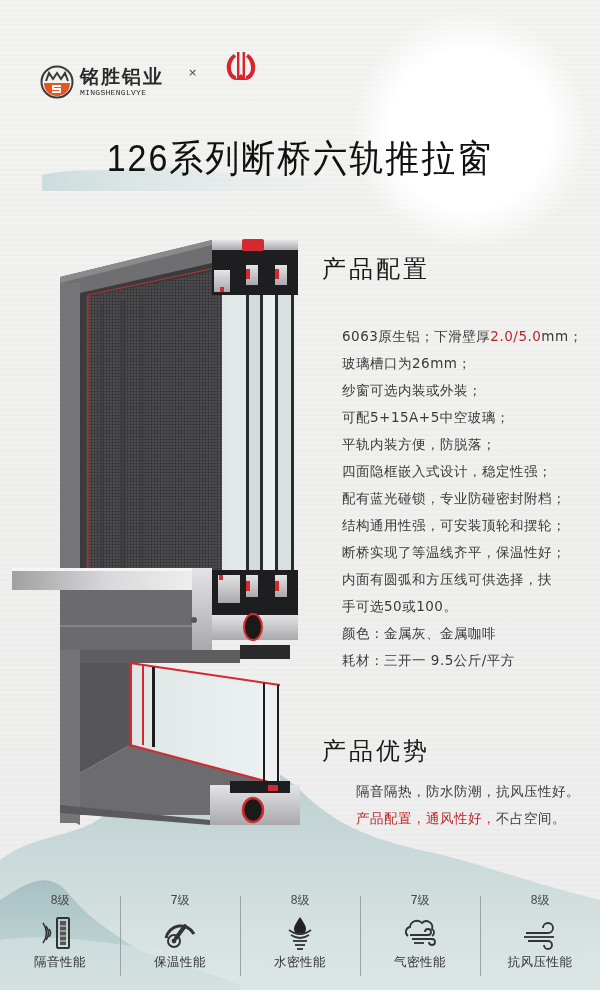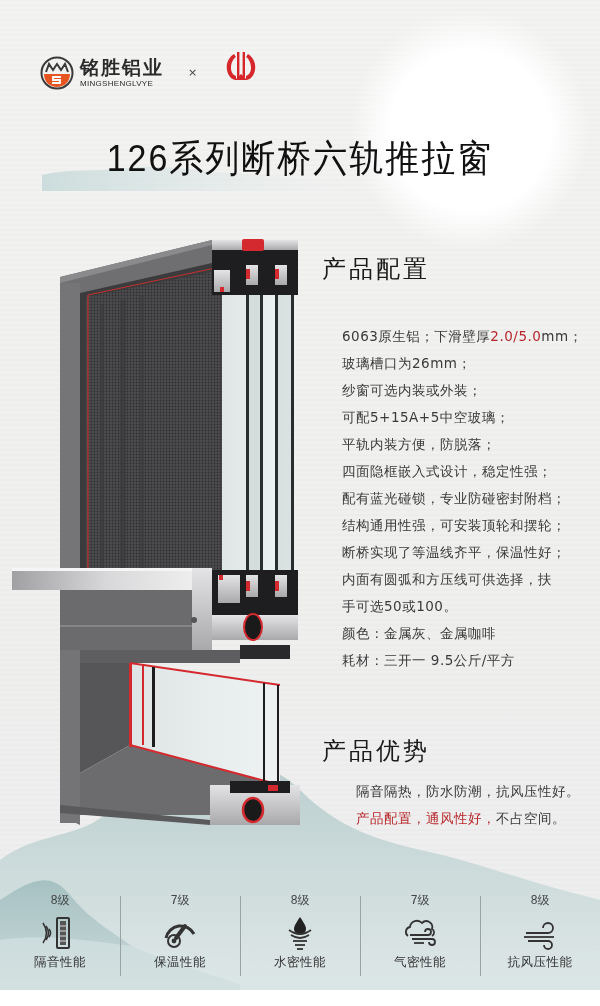--- a/index.html
+++ b/index.html
@@ -24,7 +24,7 @@
   }
 
   
-  .logos { position: absolute; top: 53px; left: 40px; height: 40px; display: flex; align-items: center; }
+  .logos { position: absolute; top: 62px; left: 40px; height: 40px; display: flex; align-items: center; }
   .logo-ms { display: flex; align-items: center; }
   .logo-ms-mark { width: 34px; height: 34px; }
   .logo-text { margin-left: 6px; display: flex; flex-direction: column; }

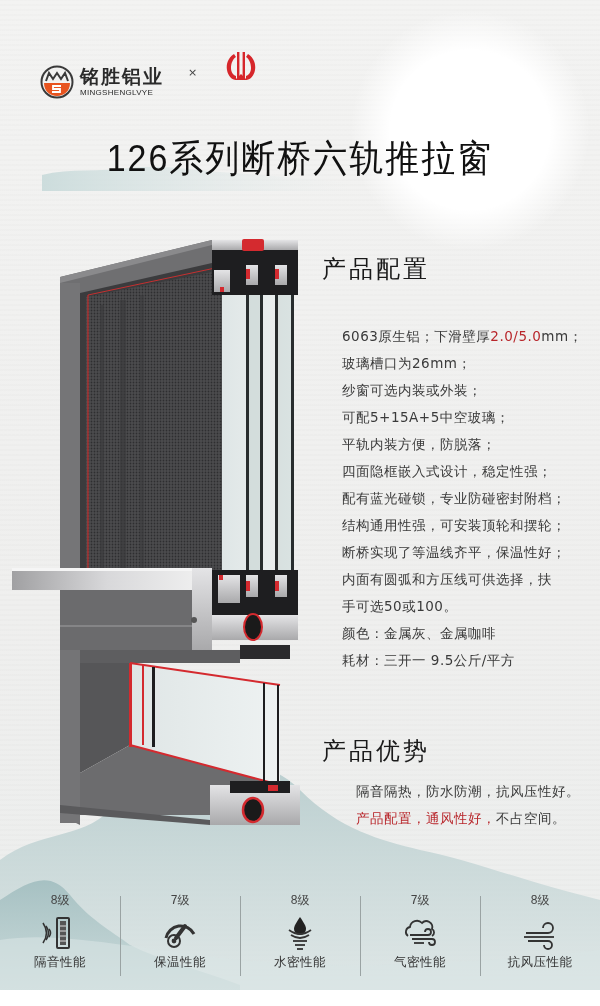--- a/index.html
+++ b/index.html
@@ -29,7 +29,7 @@
   .logo-ms-mark { width: 34px; height: 34px; }
   .logo-text { margin-left: 6px; display: flex; flex-direction: column; }
   .logo-cn { font-size: 19px; font-weight: bold; color: #2a2a2a; letter-spacing: 2px; line-height: 20px; }
-  .logo-en { font-family: Liberation Sans, sans-serif; font-size: 8px; color: #2a2a2a; letter-spacing: 0.3px; line-height: 10px; margin-top: 2px; }
+  .logo-en { font-family: Liberation Mono, monospace; font-size: 8px; color: #2a2a2a; letter-spacing: 0.3px; line-height: 10px; margin-top: 2px; }
   .logo-x { position: absolute; left: 188px; top: 66px; font-size: 11px; color: #444; }
   .logo-xf { position: absolute; left: 225px; top: 50px; display: flex; align-items: center; }
   .logo-xf-mark { width: 32px; height: 34px; }

